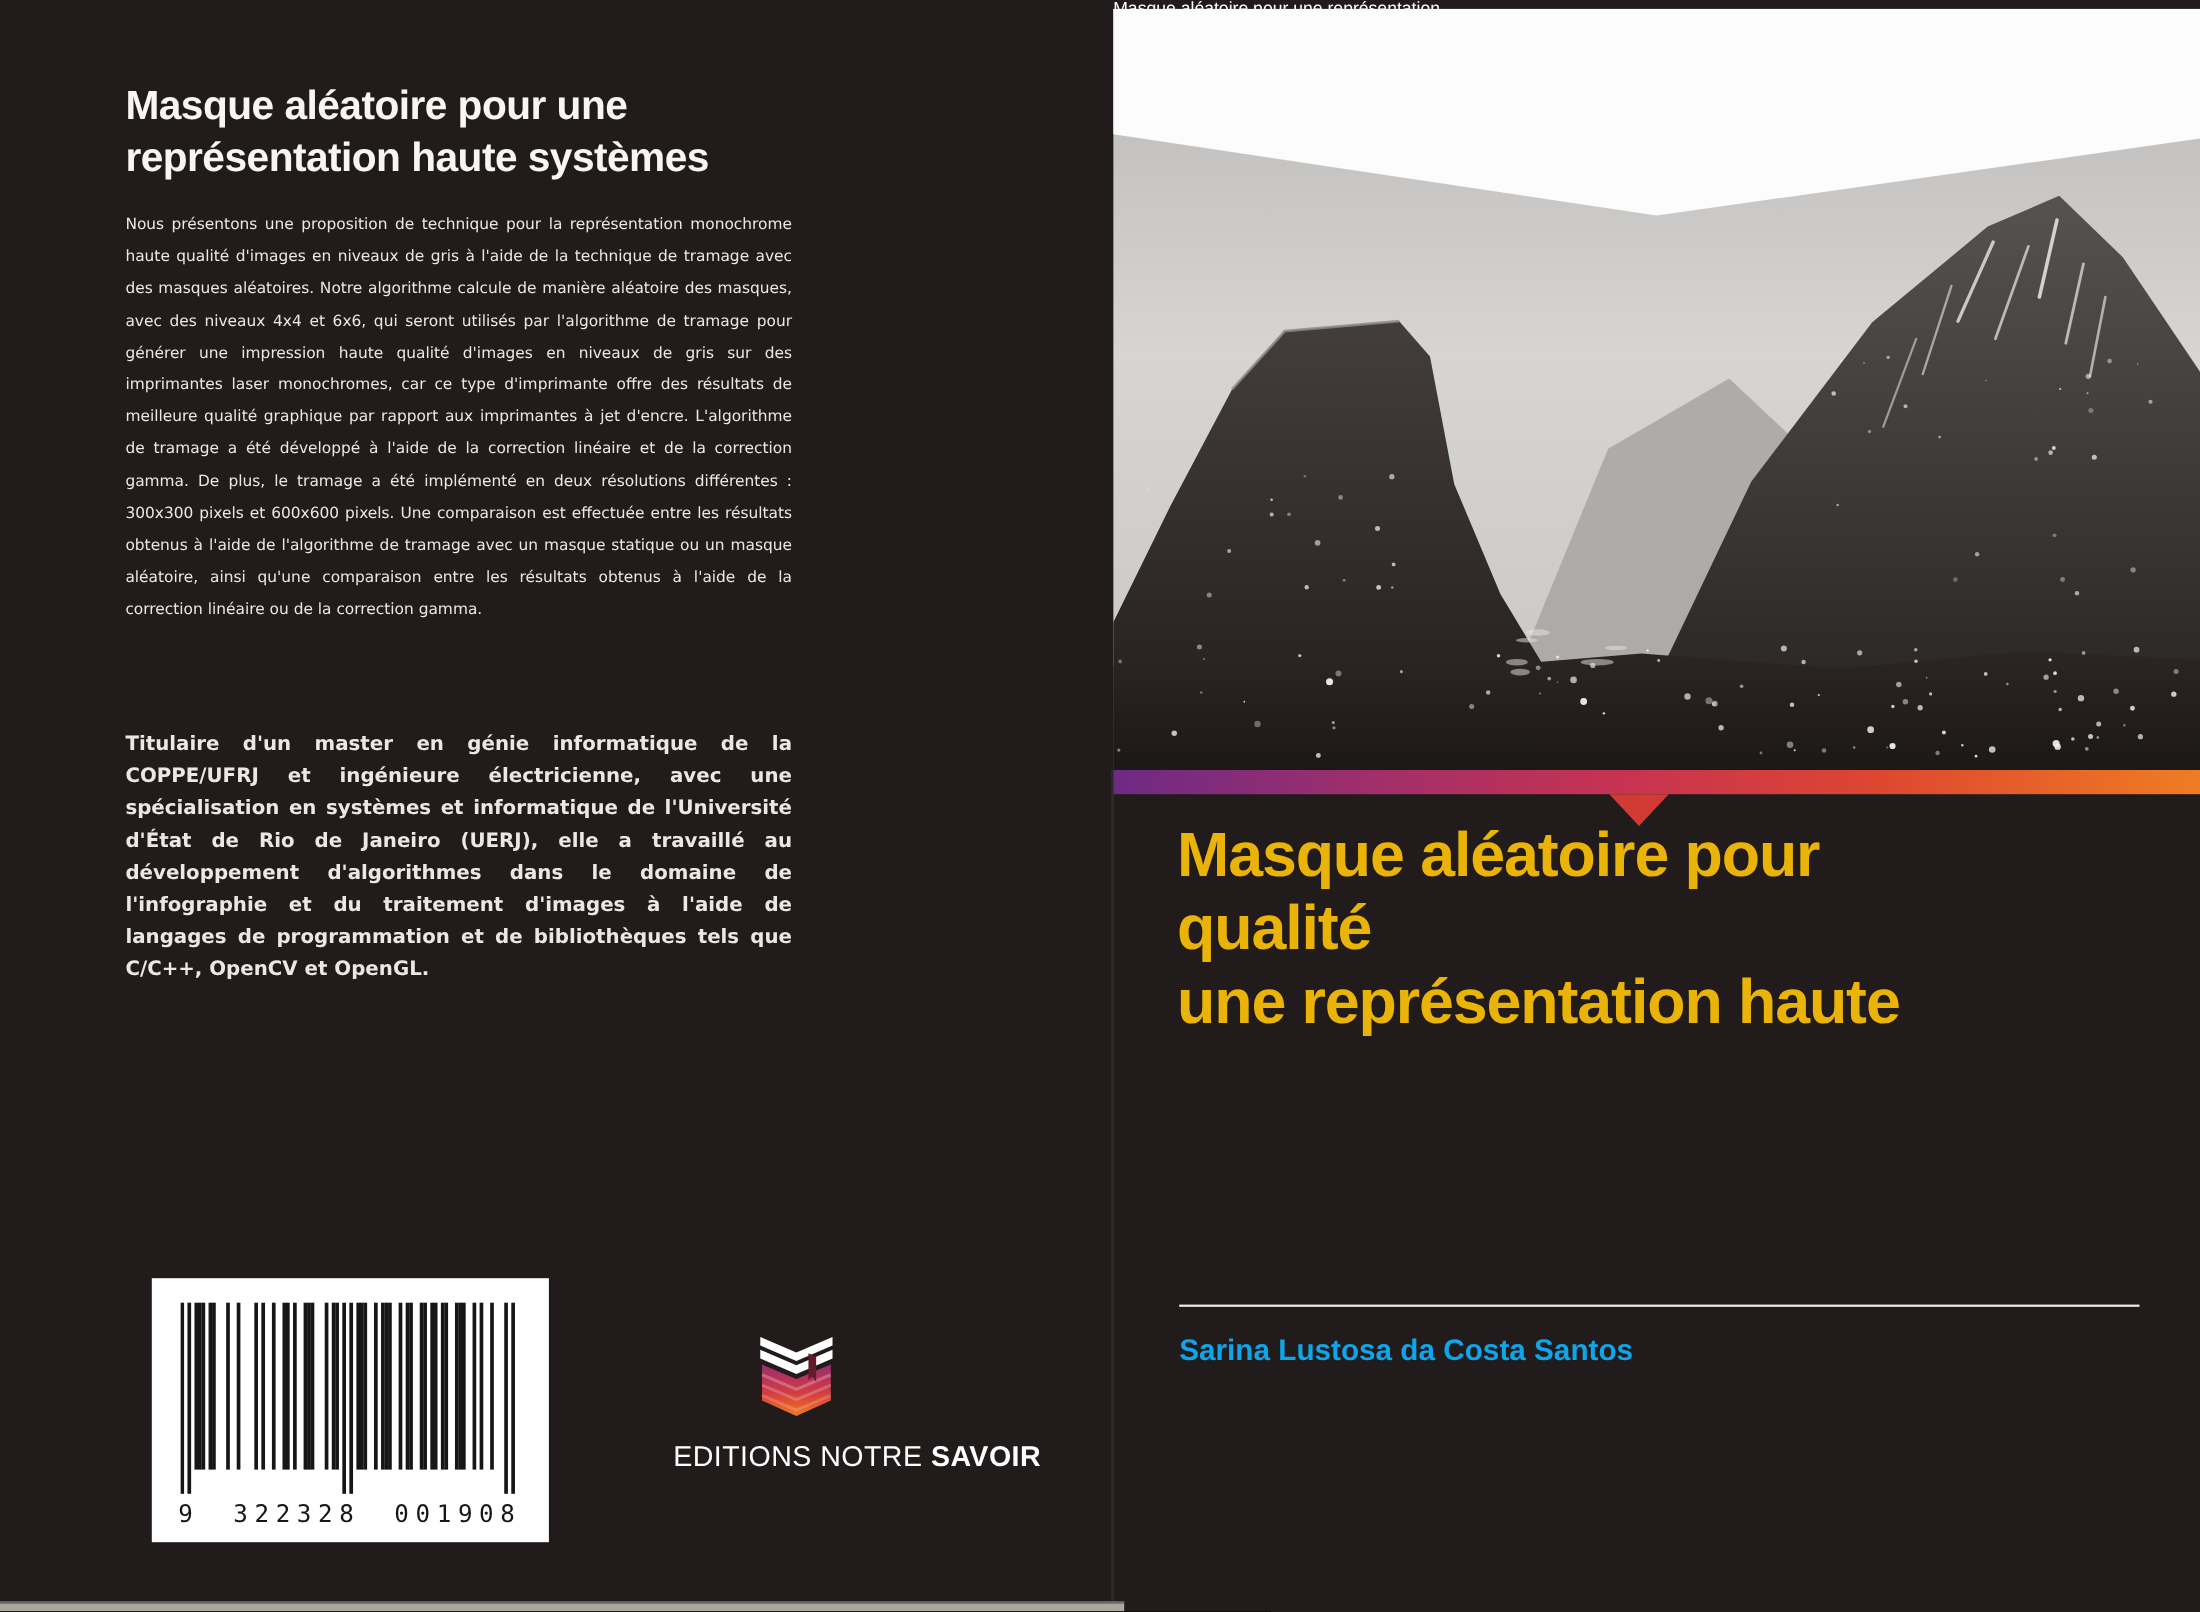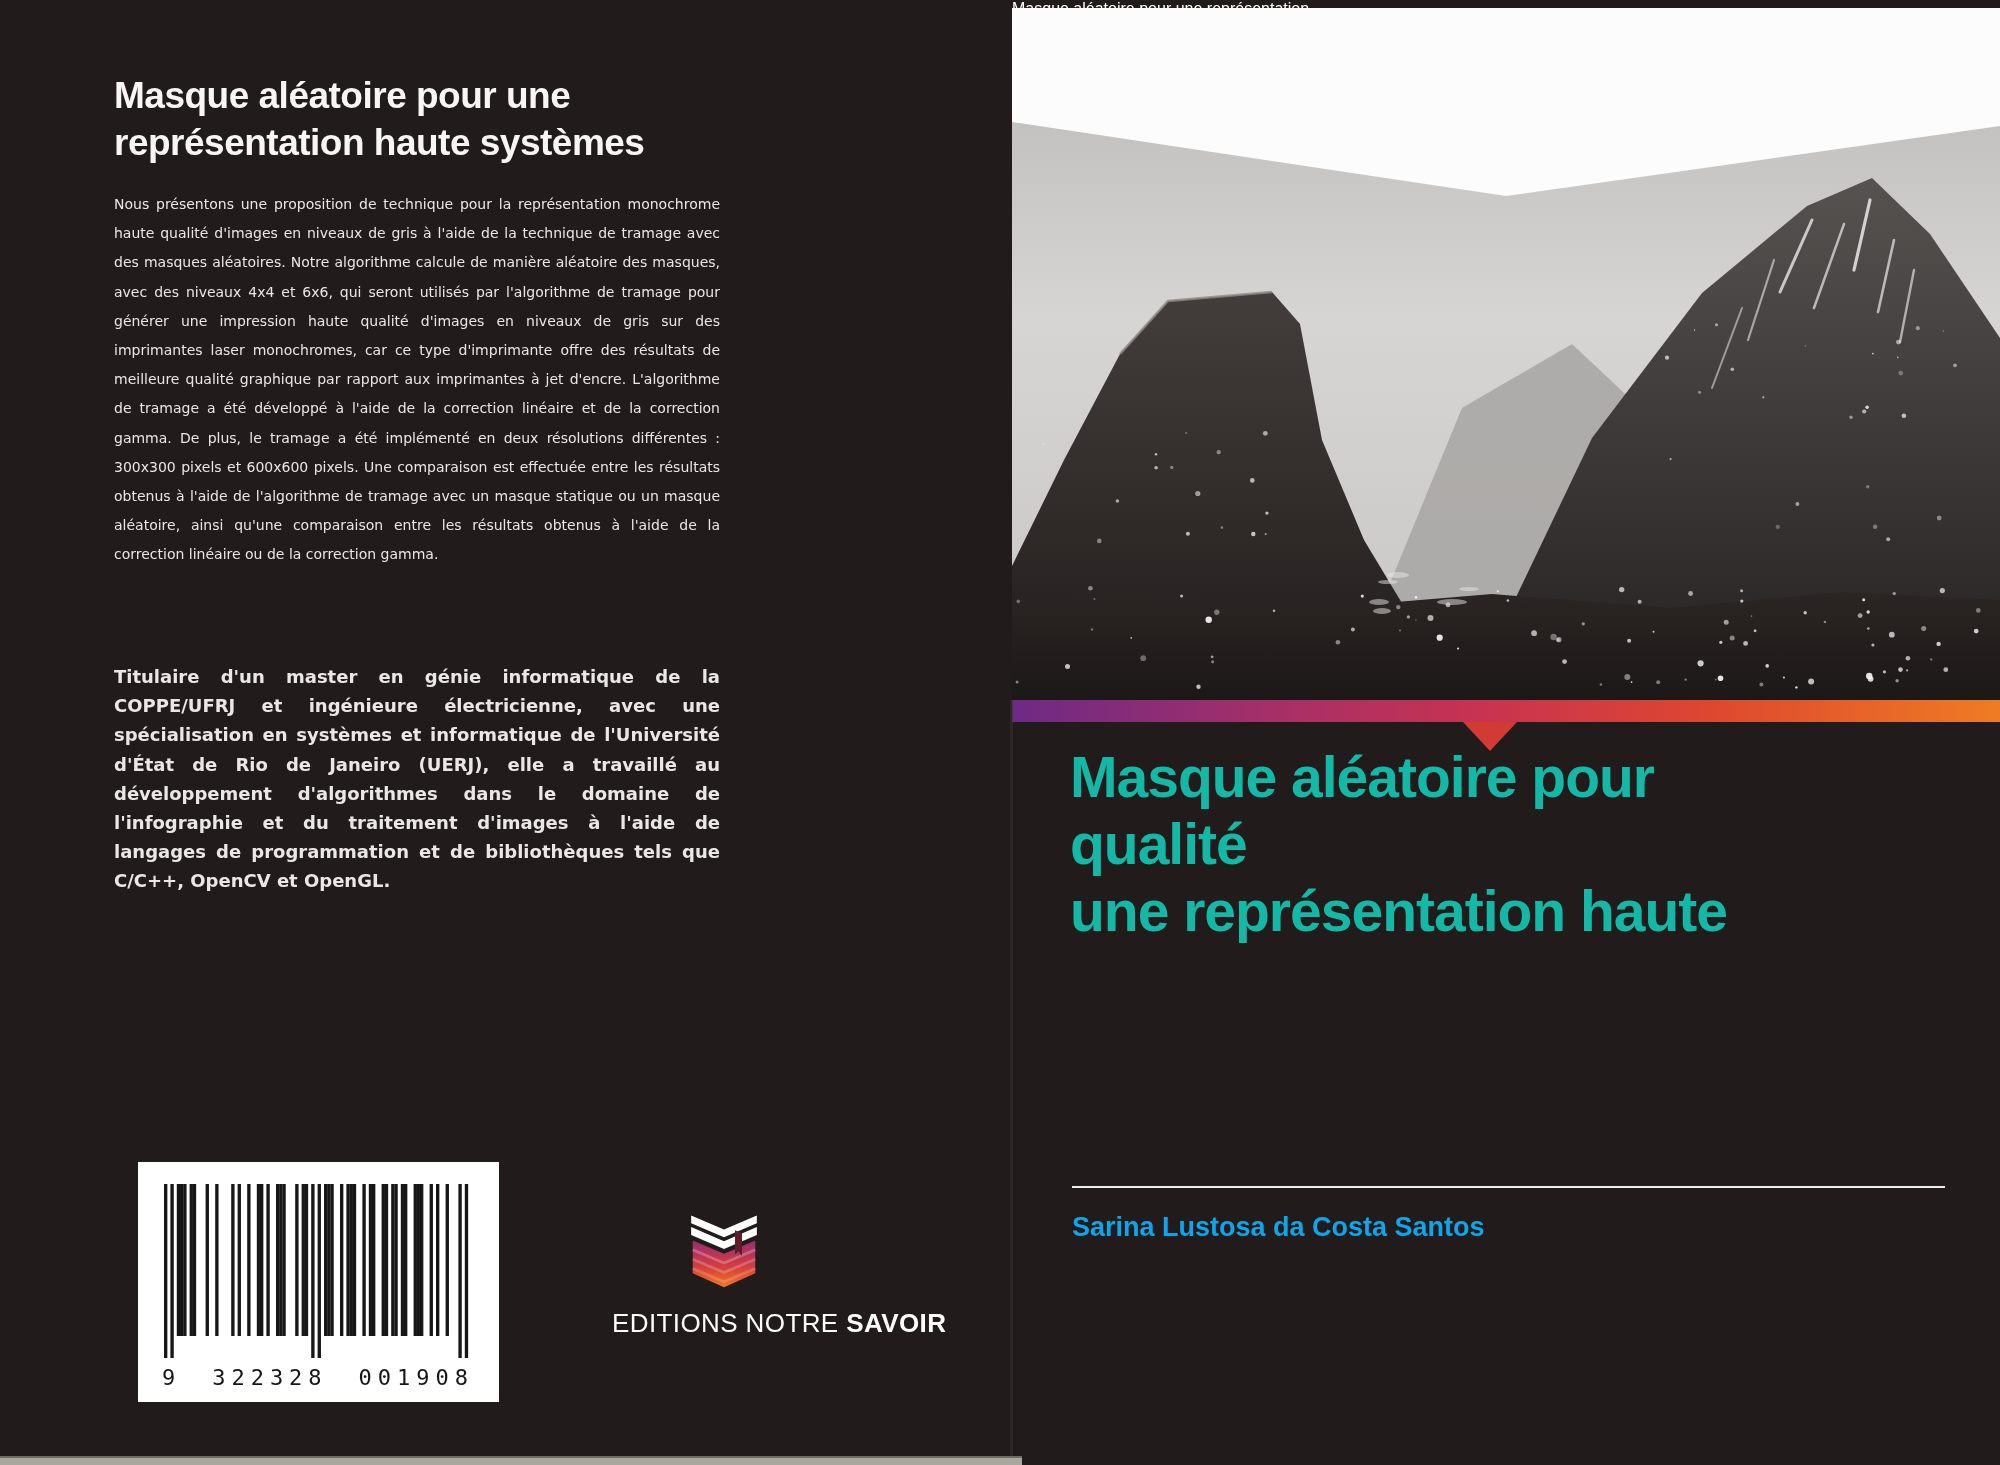--- a/index.html
+++ b/index.html
@@ -35,7 +35,7 @@
           border-left:27px solid transparent;border-right:27px solid transparent;
           border-top:29px solid #d23b33;}
   .front-title{position:absolute;left:58px;top:744px;margin:0;width:900px;
-          font-size:57px;line-height:67px;font-weight:bold;letter-spacing:-1px;color:#14b8a6;}
+          font-size:57px;line-height:67px;font-weight:bold;letter-spacing:-1px;color:#eab308;}
   .front-subtitle{position:absolute;left:60px;top:962px;margin:0;width:900px;
           font-size:29px;line-height:39px;font-style:italic;color:#d2cfcf;}
   .author-rule{position:absolute;left:60px;top:1186px;width:873px;height:2px;

